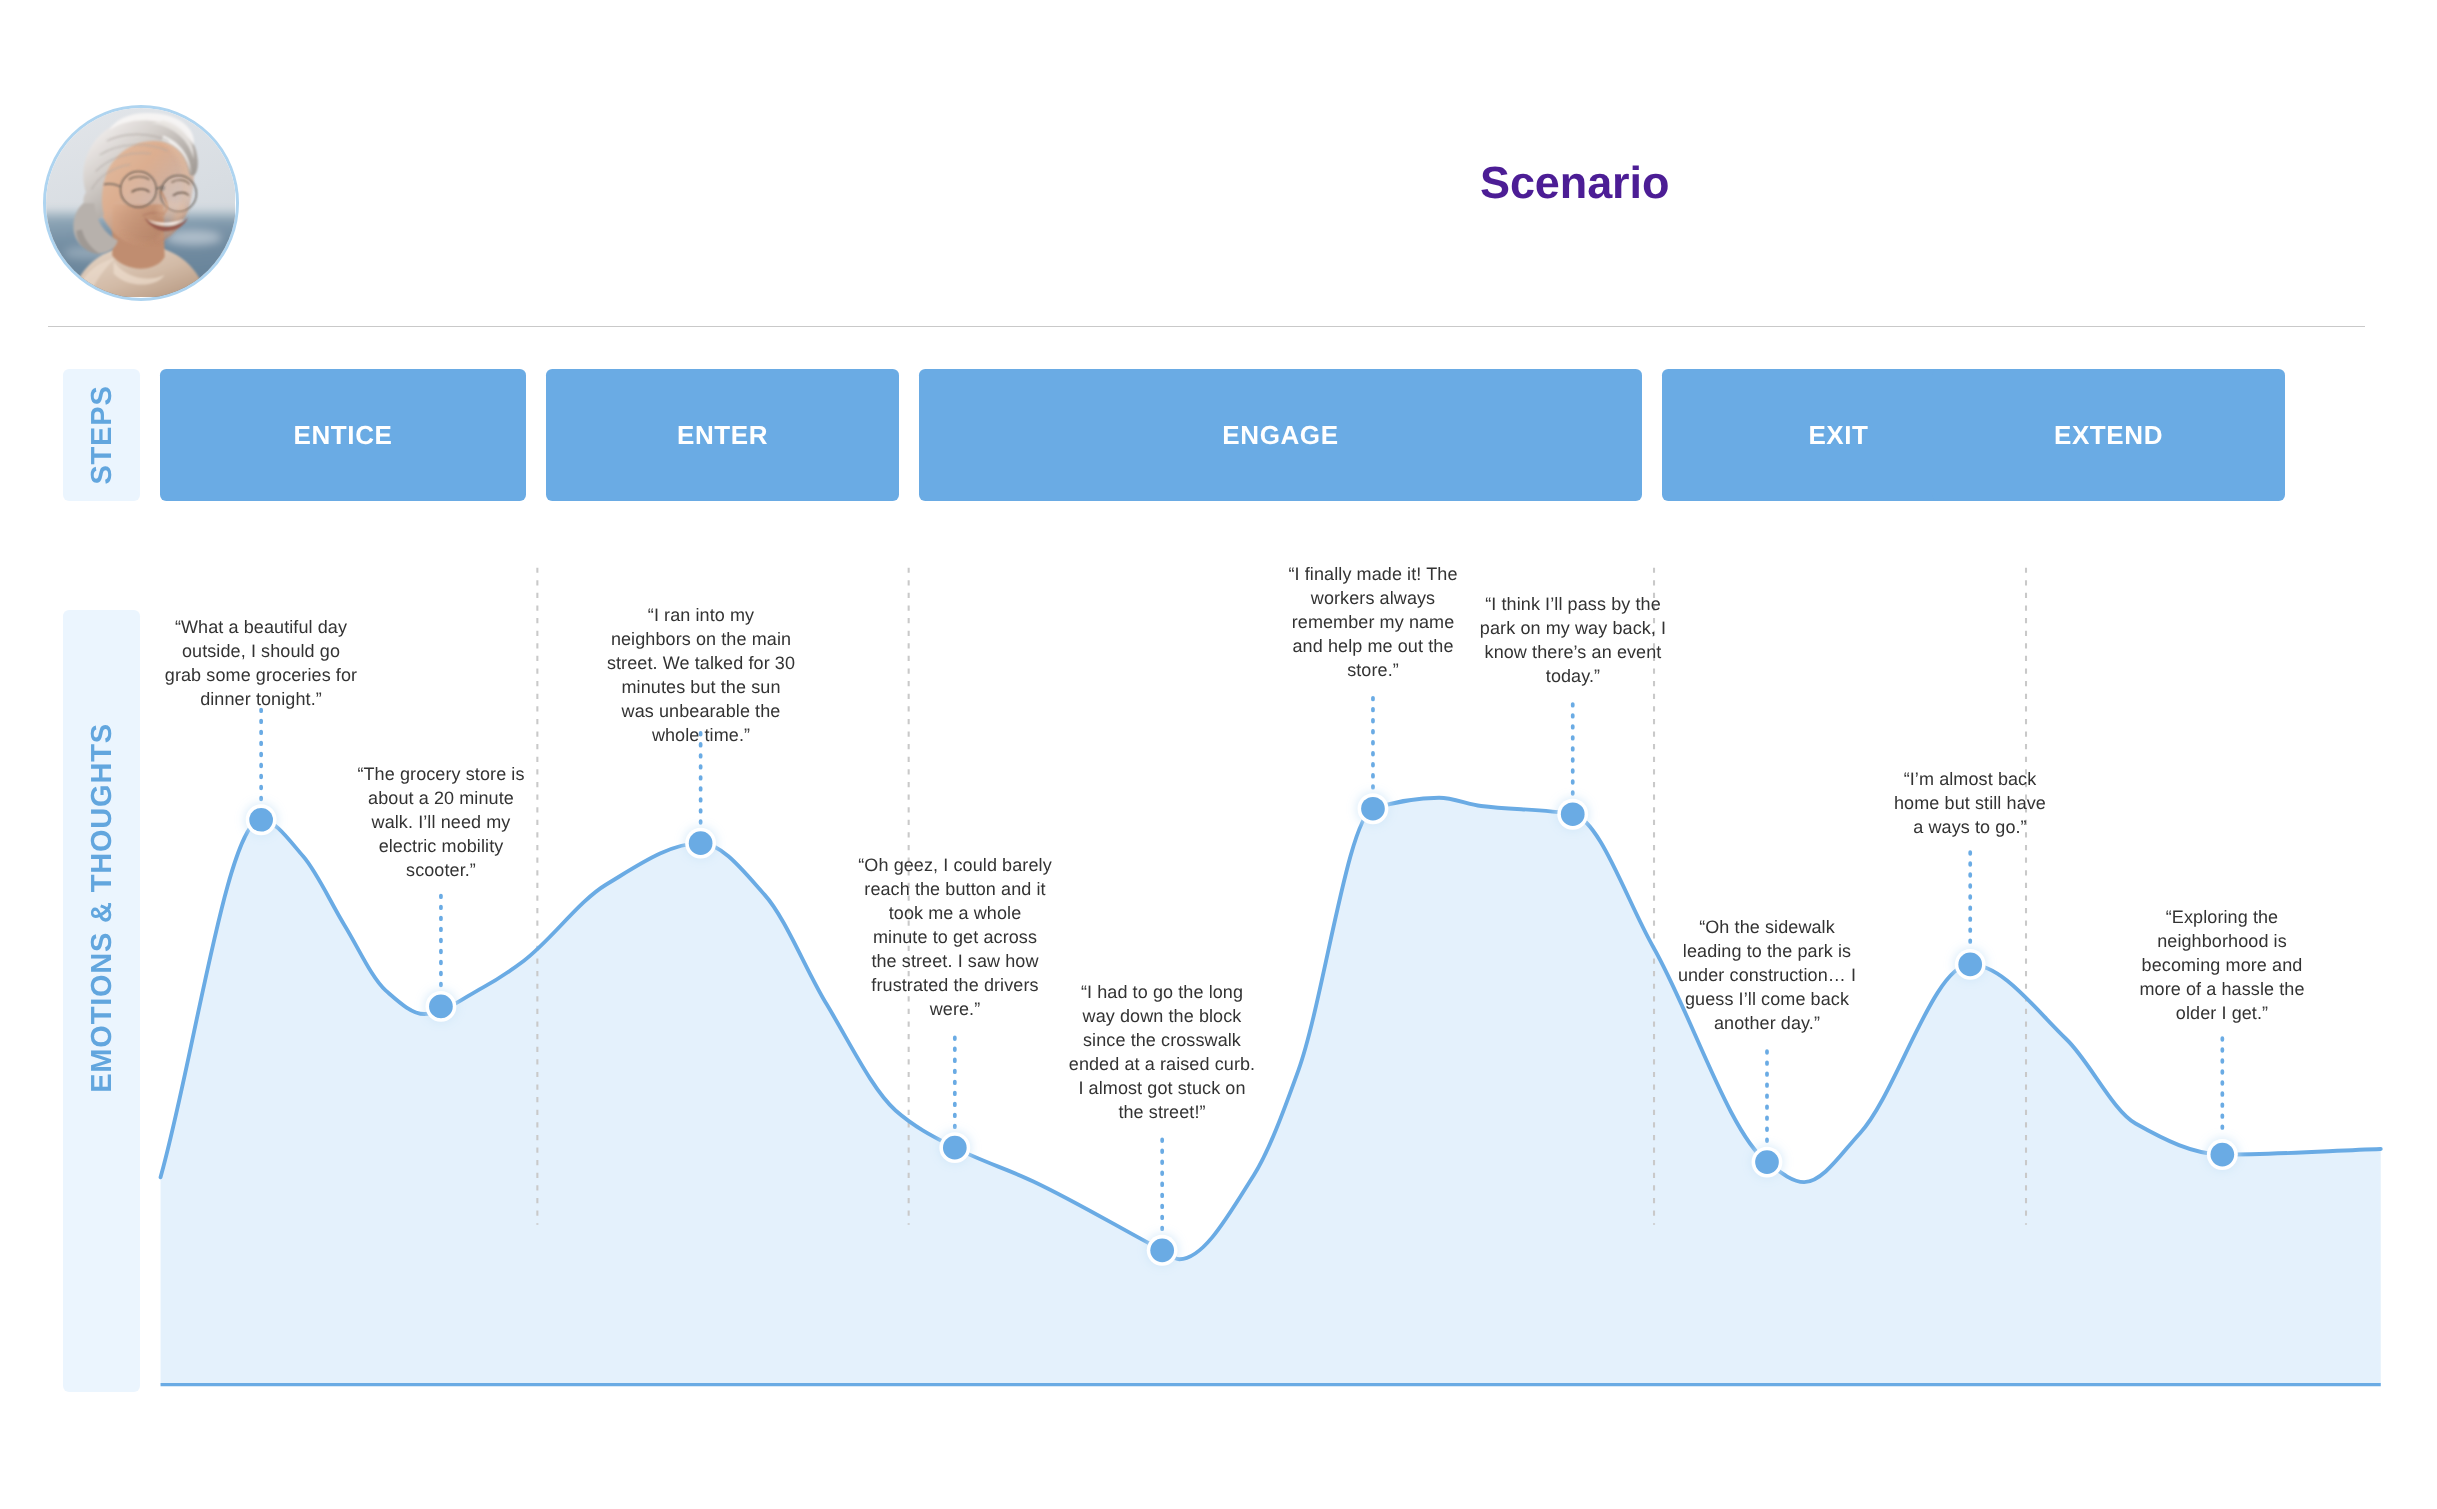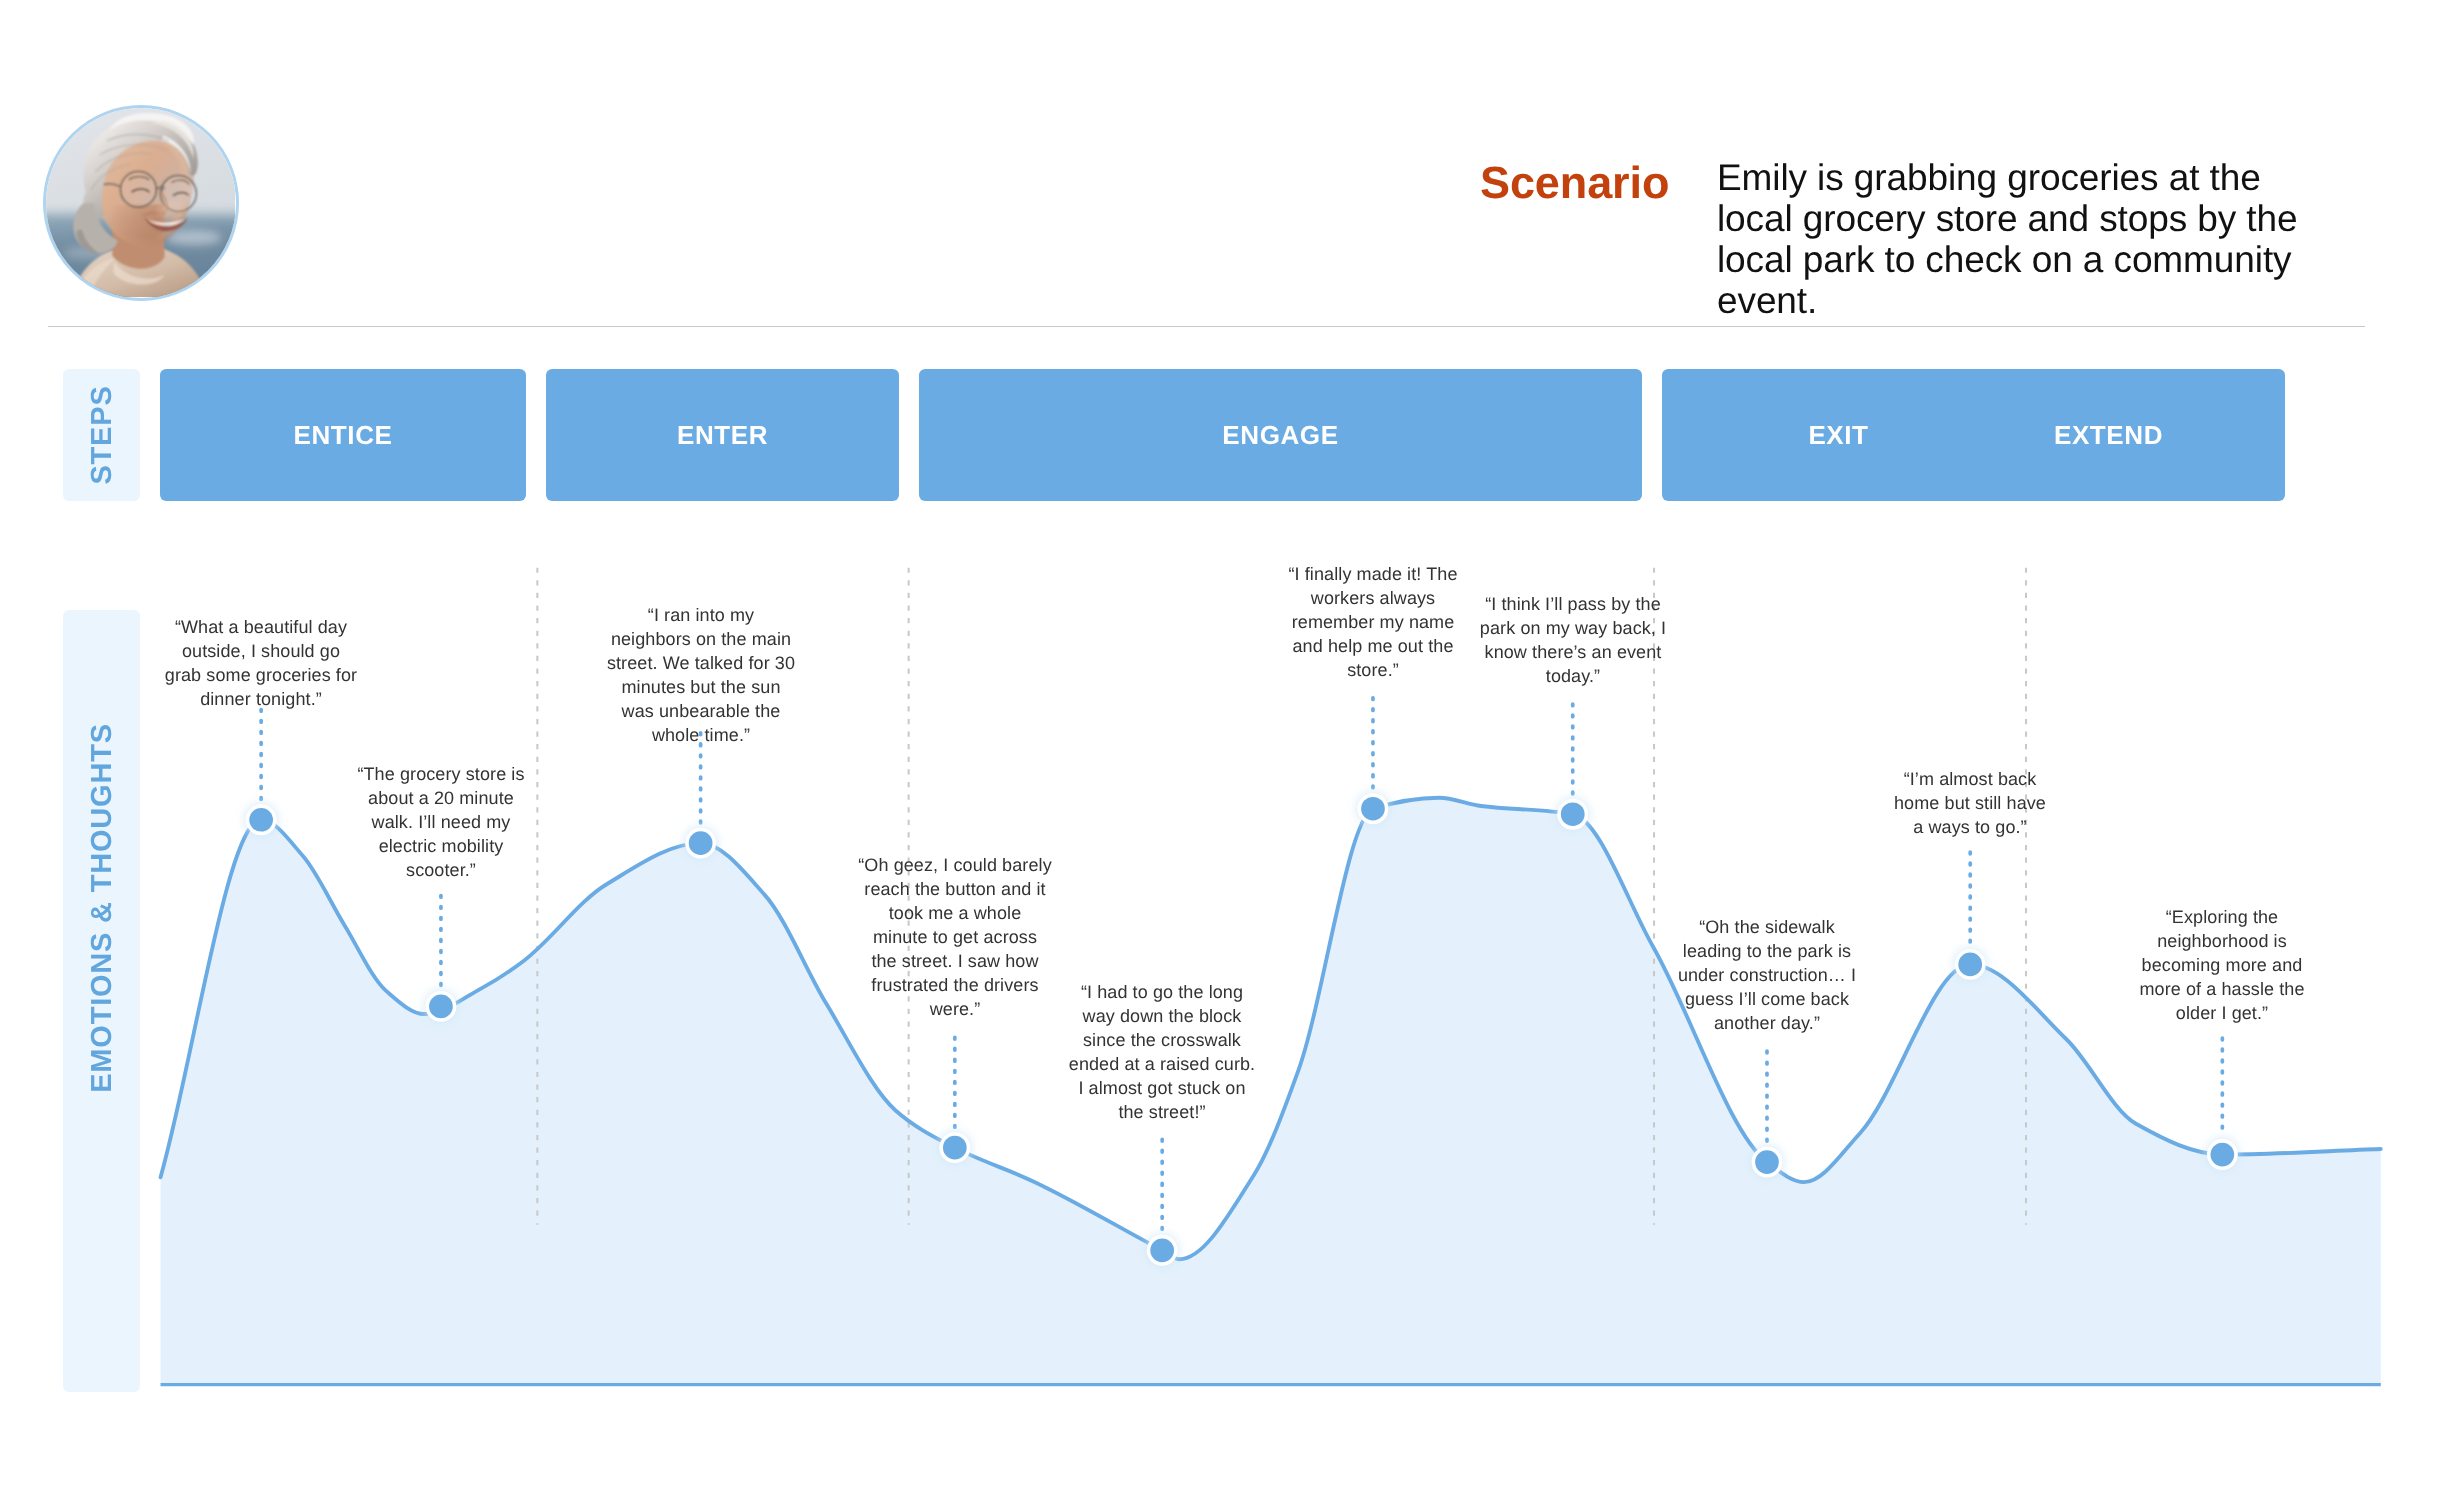--- a/index.html
+++ b/index.html
@@ -19,7 +19,7 @@
   #page-title{position:absolute;left:273px;top:165px;font-size:68px;font-weight:700;color:#333333;
               letter-spacing:2px;line-height:68px;white-space:nowrap;}
   #scenario-label{position:absolute;left:1480px;top:160px;font-size:45px;font-weight:700;
-                  color:#c2410c;letter-spacing:-0.1px;line-height:45px;white-space:nowrap;}
+                  color:#4c1d95;letter-spacing:-0.1px;line-height:45px;white-space:nowrap;}
   #scenario-text{position:absolute;left:1717px;top:157px;width:627px;font-size:37px;font-weight:400;
                  color:#111111;line-height:41px;letter-spacing:-0.1px;}
   #header-rule{position:absolute;left:48px;top:326px;width:2317px;height:1.4px;background:#c9c9c9;}

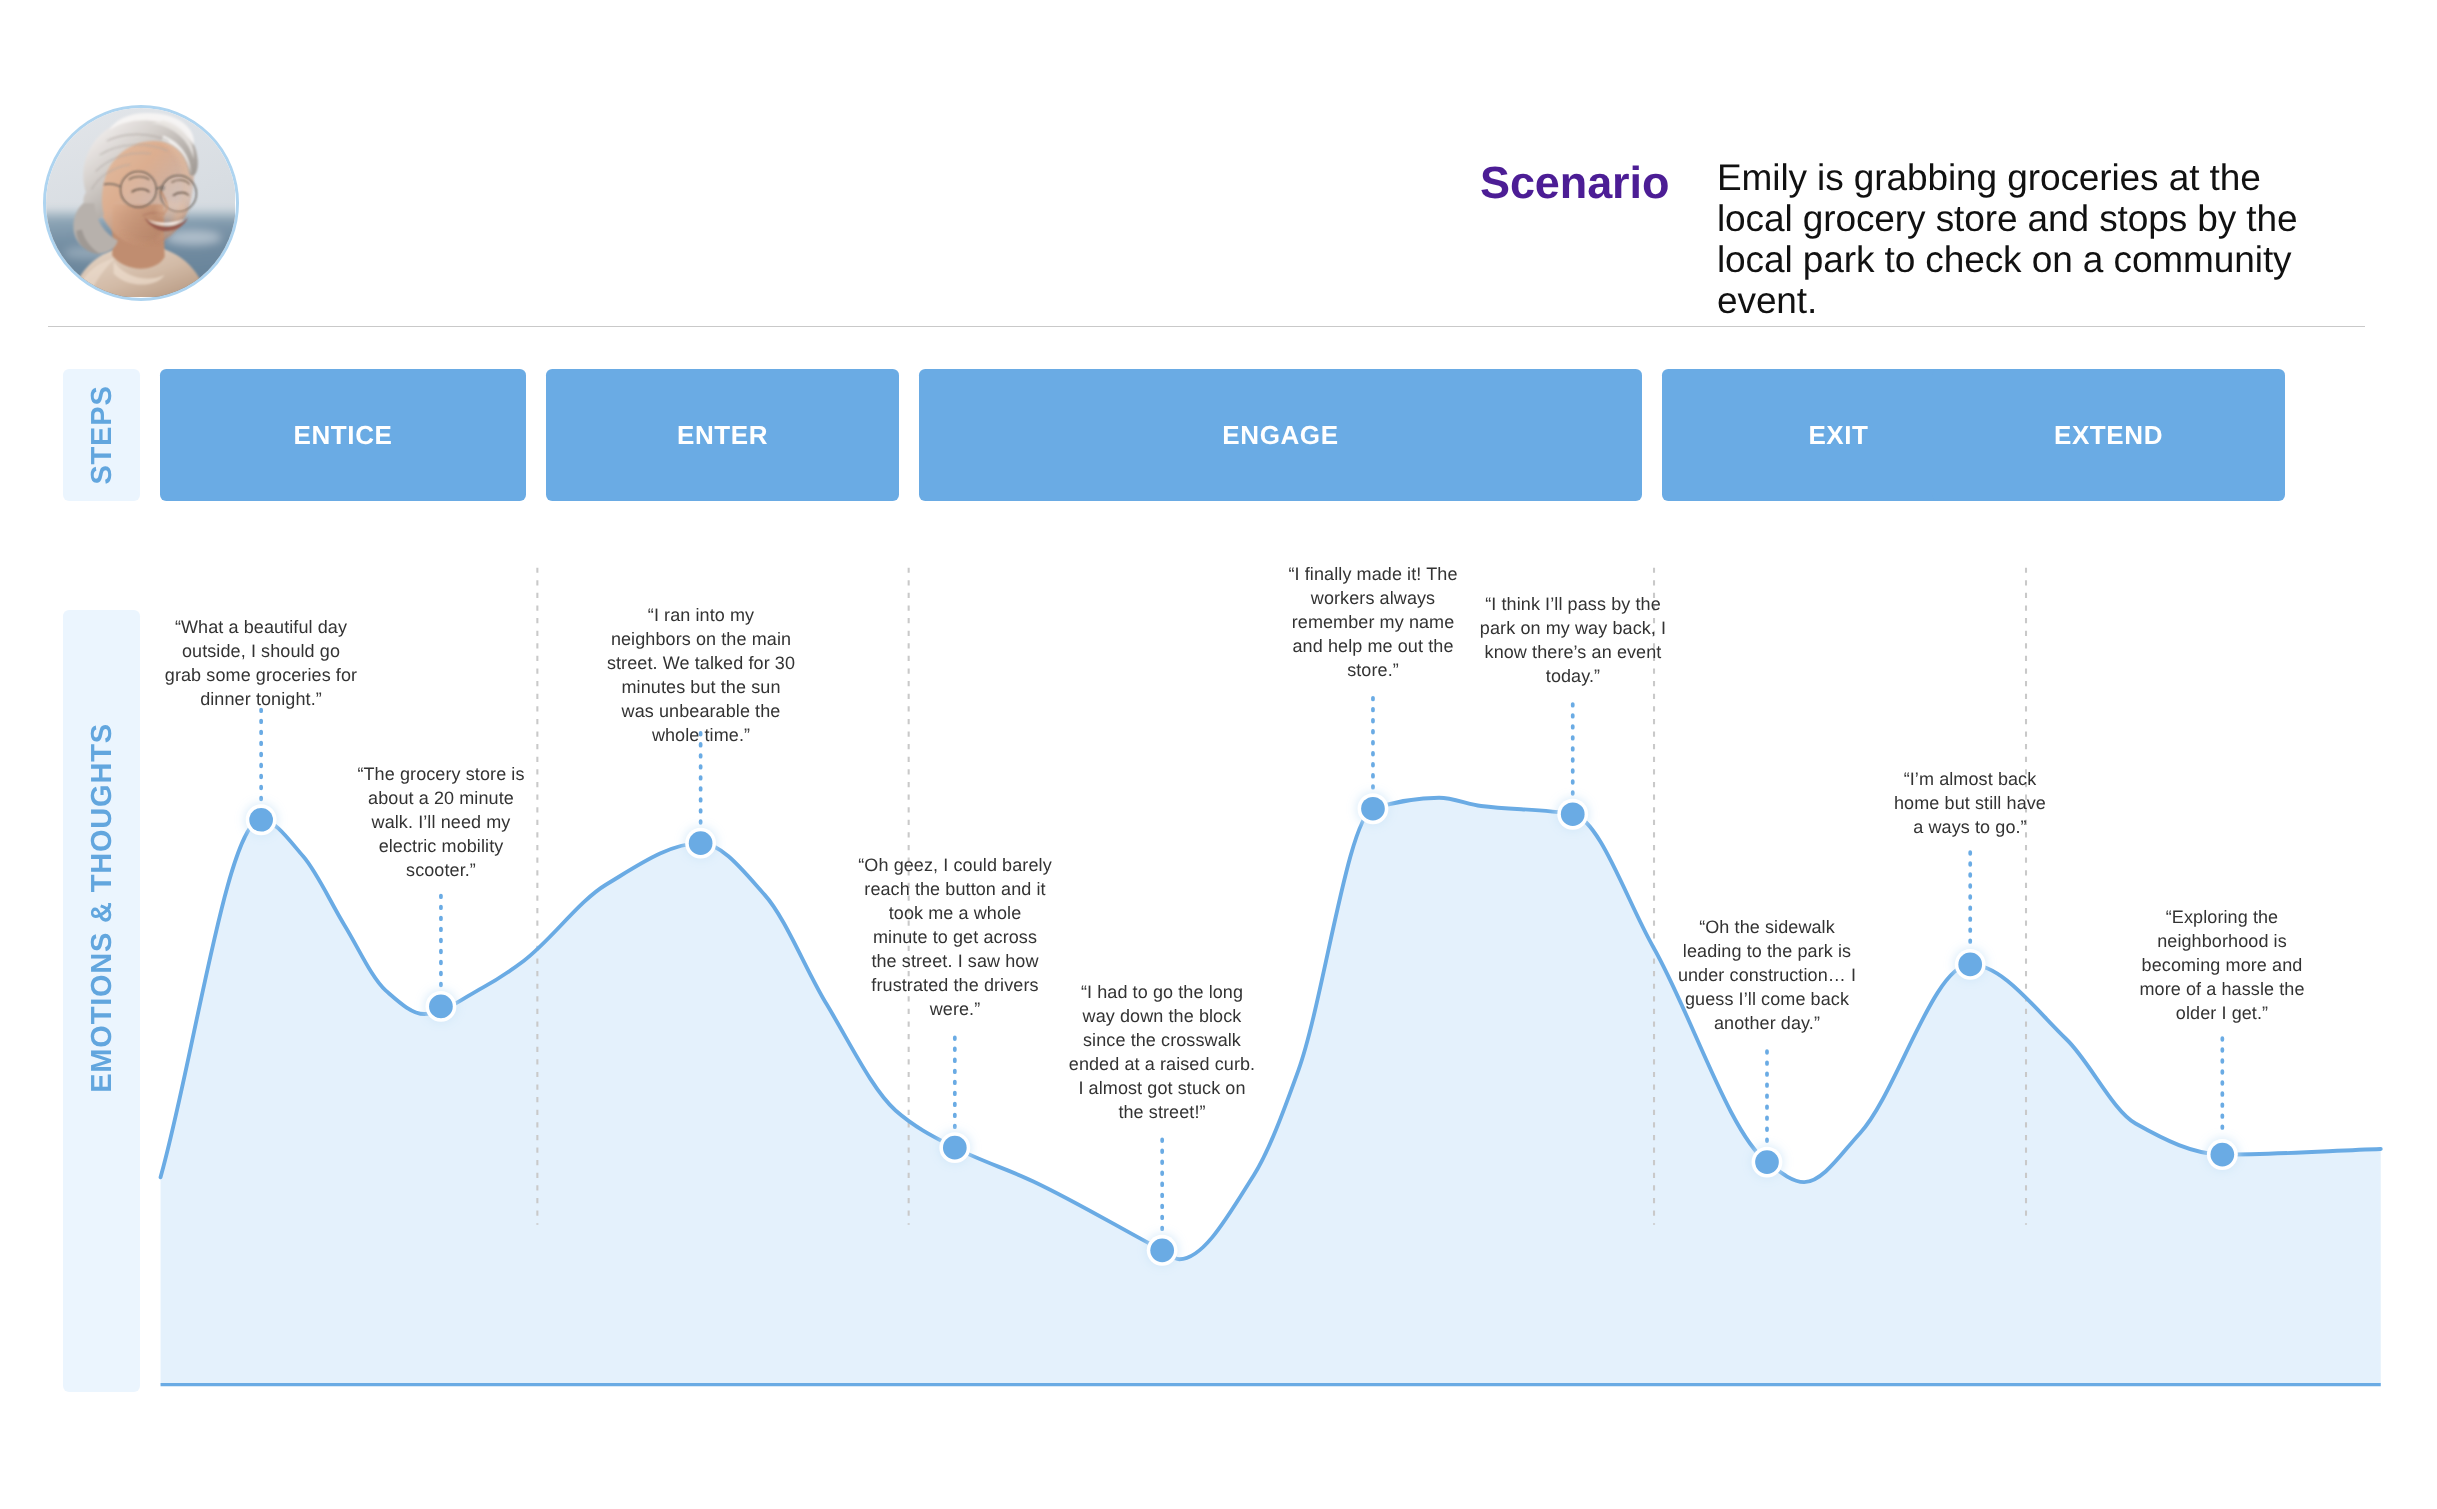--- a/index.html
+++ b/index.html
@@ -170,7 +170,6 @@
   </div>
 
   <div id="scenario-label">Scenario</div>
-  <div id="scenario-text">Emily is grabbing groceries at the local grocery store and stops by the local park to check on a community event.</div>
   <div id="header-rule"></div>
 
   <div id="steps-panel" class="side-panel">

